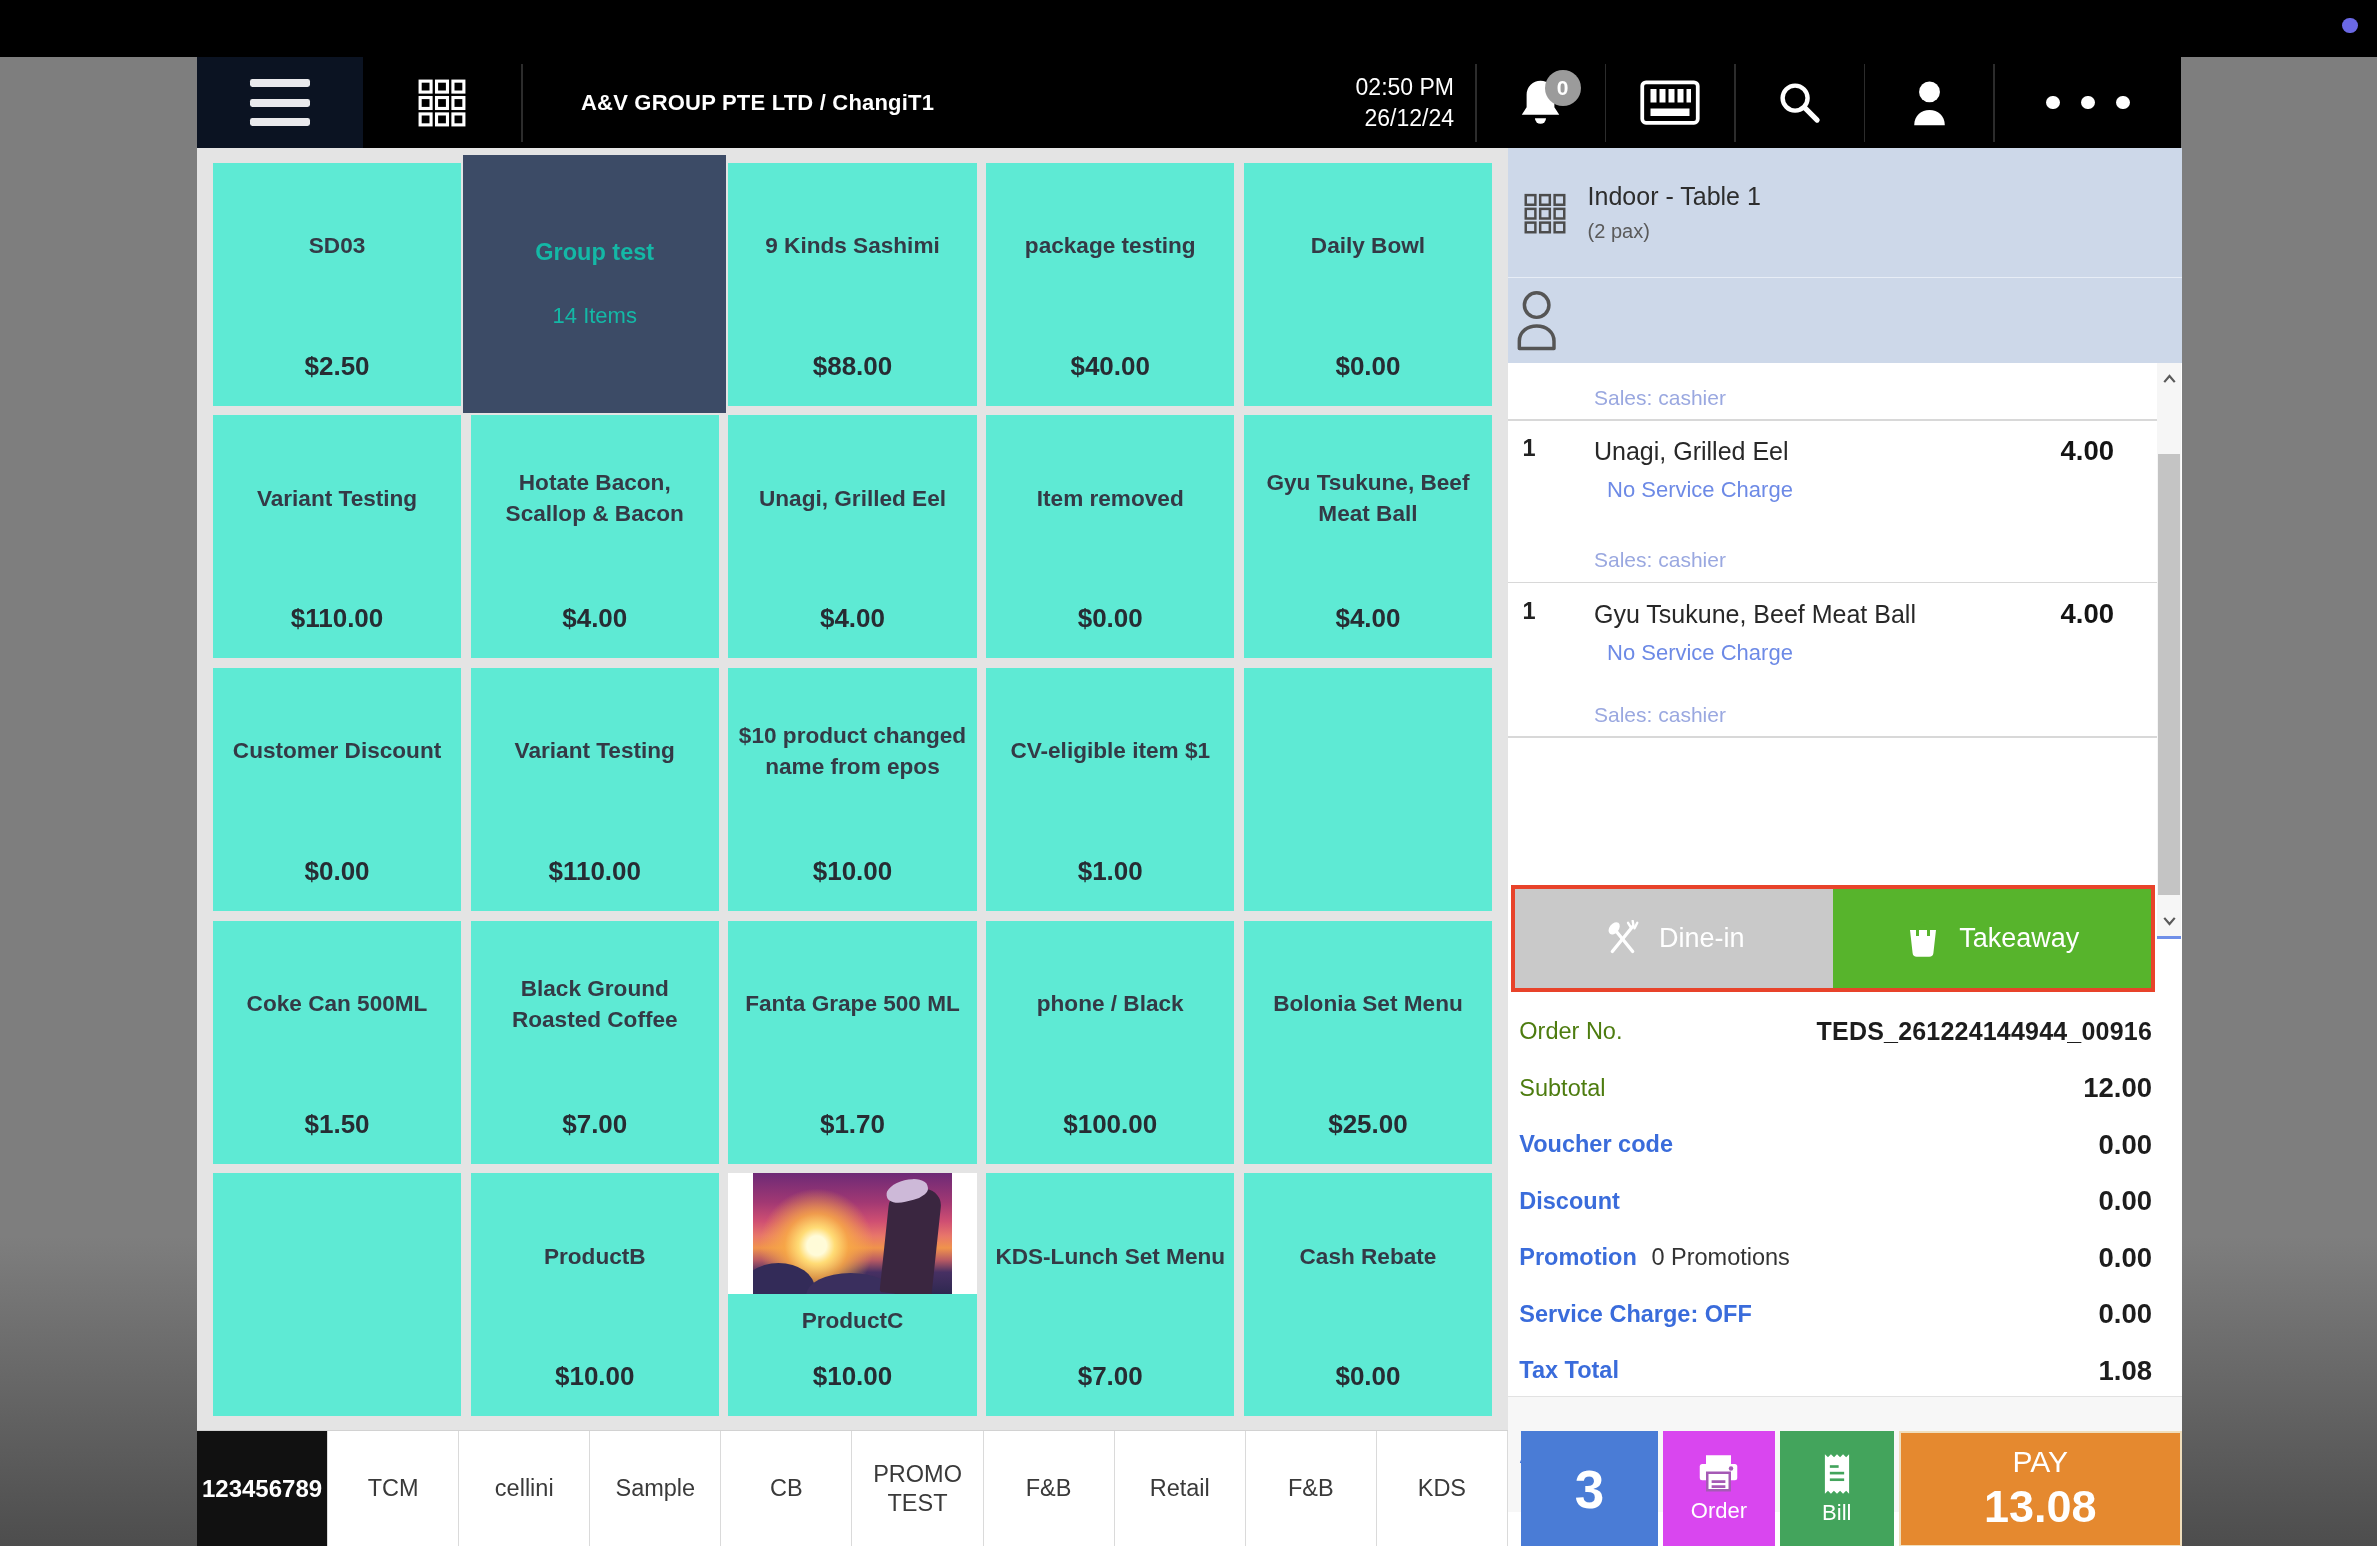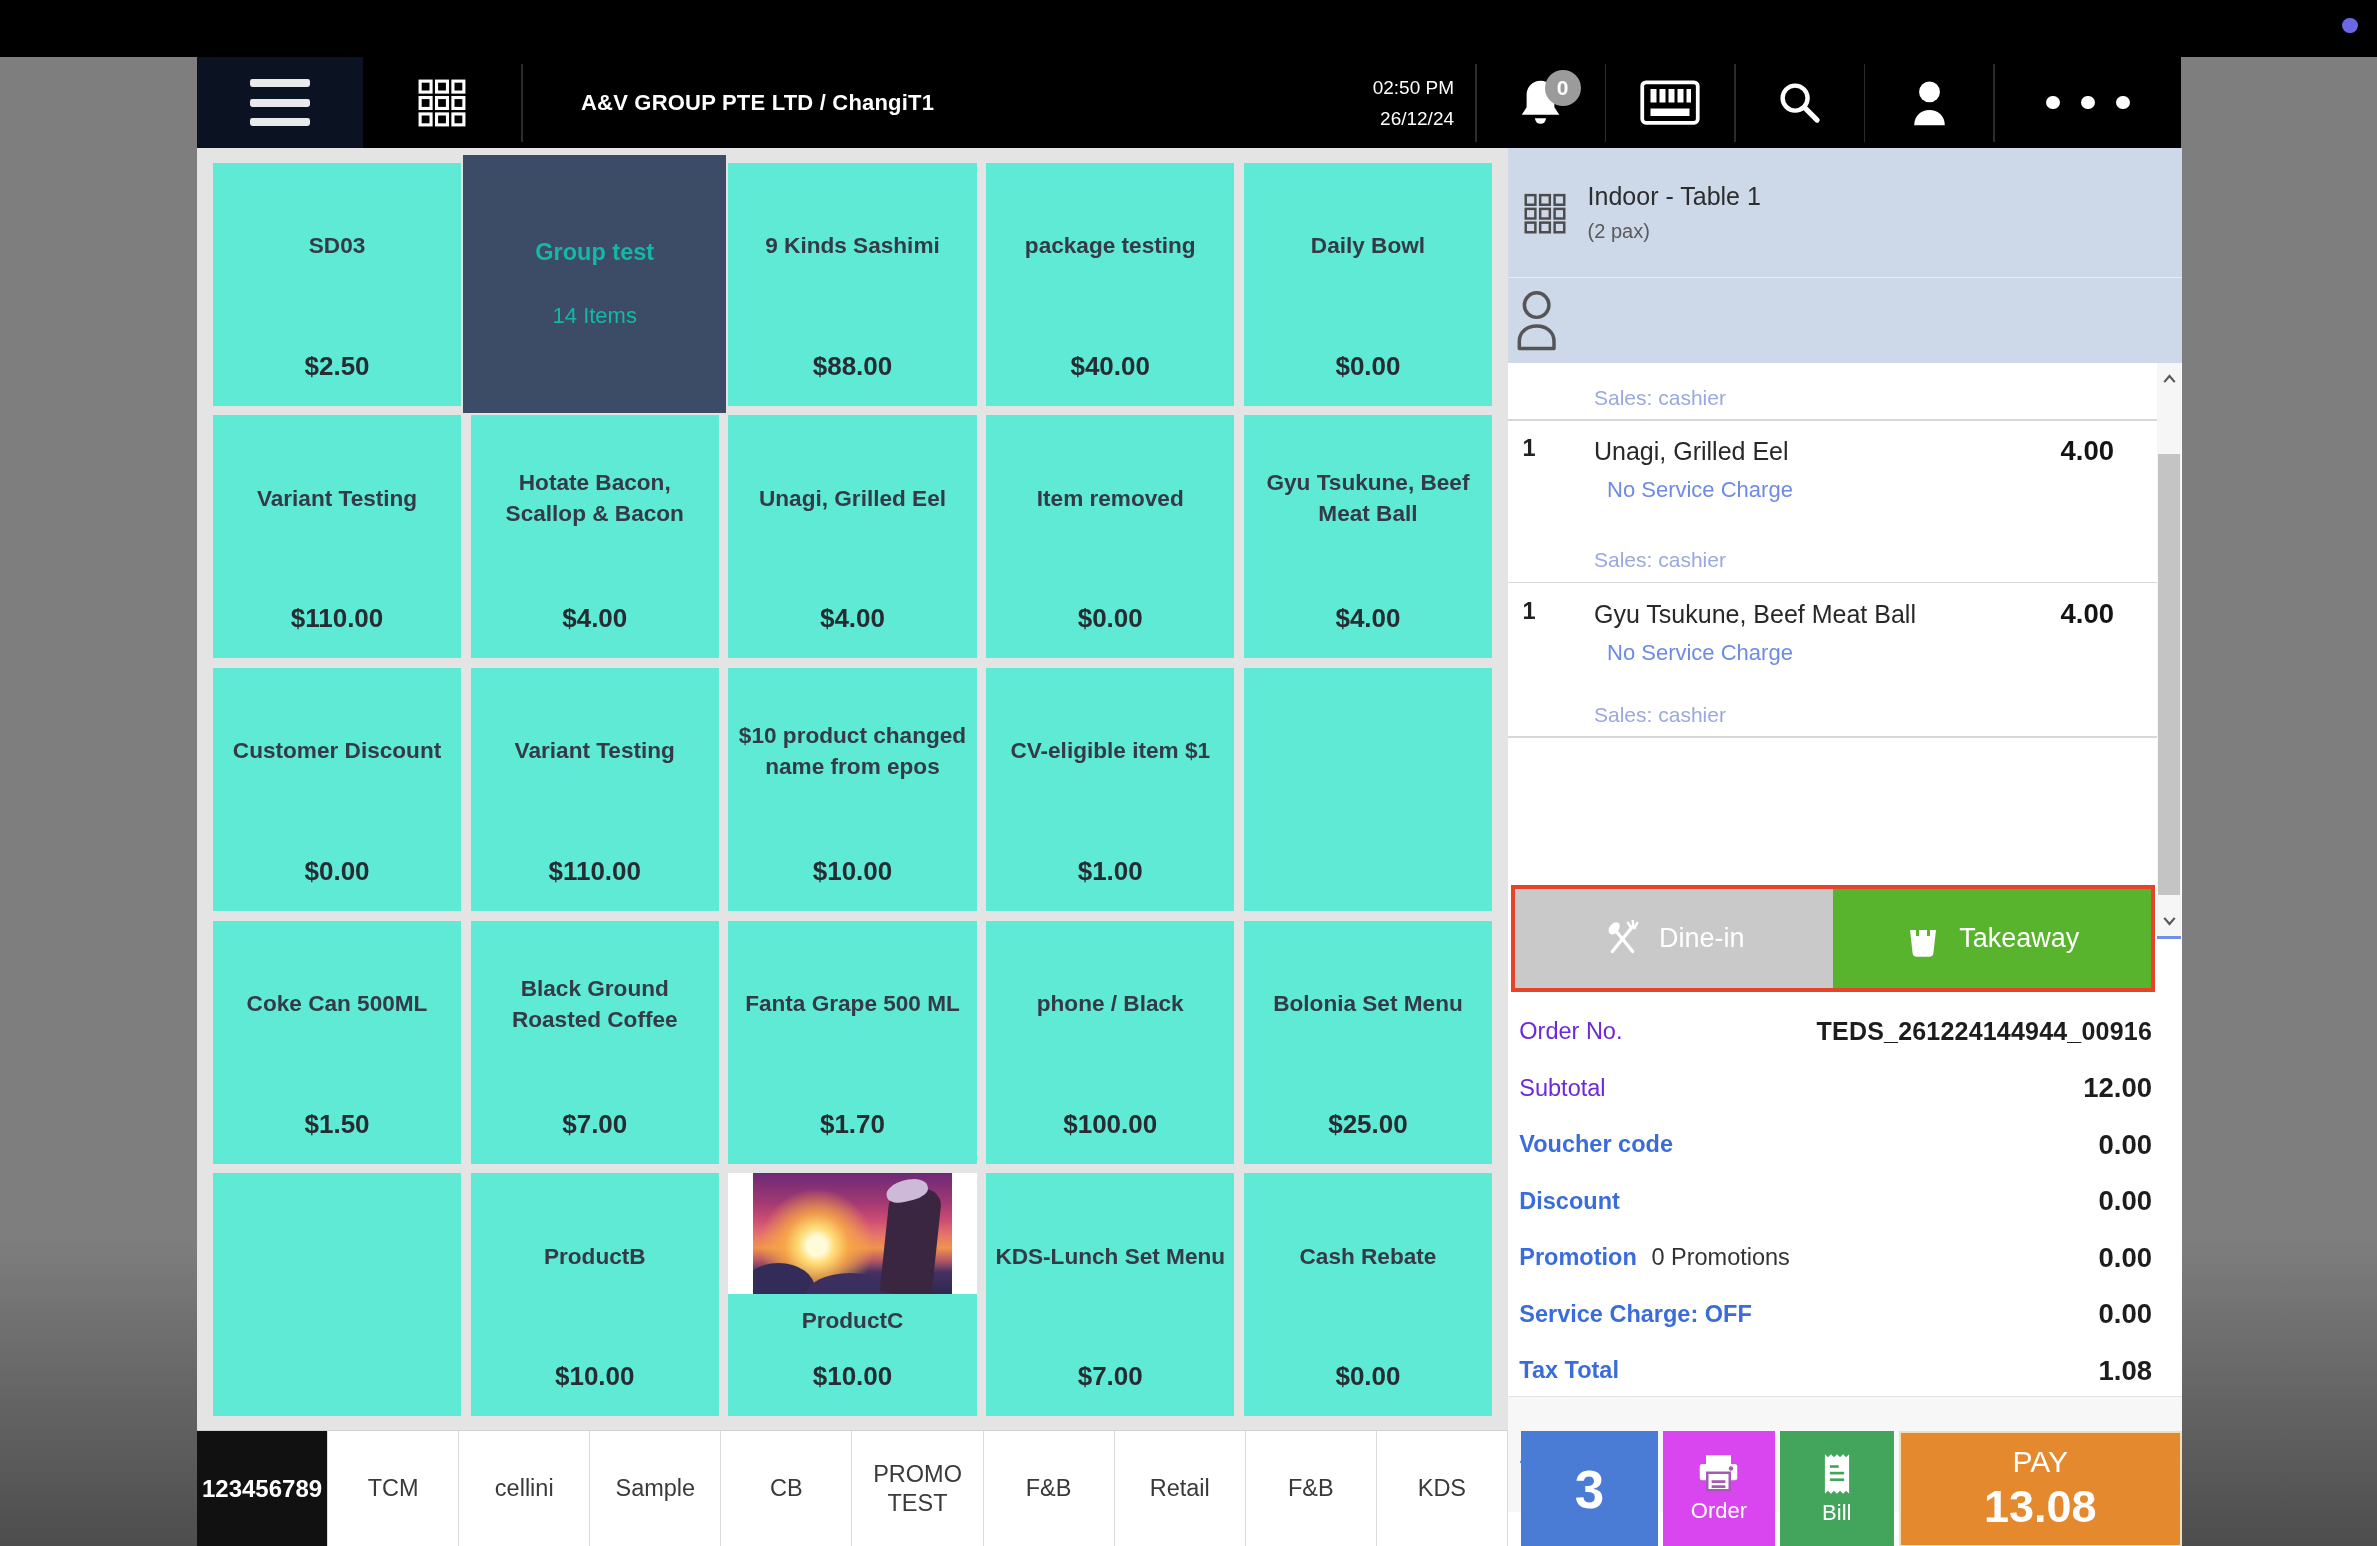--- a/index.html
+++ b/index.html
@@ -18,7 +18,7 @@
   .apps-btn{width:121px;height:91px;display:flex;align-items:center;justify-content:center;margin-left:18px;}
   .tb-div{width:1.6px;height:78px;background:#2c2c2c;}
   .brand{color:#fff;font-size:22px;font-weight:700;margin-left:58px;letter-spacing:0.2px;}
-  .time-block{margin-left:auto;text-align:right;color:#fff;font-size:19px;font-weight:500;line-height:31px;margin-right:21px;}
+  .time-block{margin-left:auto;text-align:right;color:#fff;font-size:23px;font-weight:500;line-height:31px;margin-right:21px;}
   .icon-btn{width:128px;height:91px;display:flex;align-items:center;justify-content:center;position:relative;cursor:pointer;flex:0 0 auto;}
   .bell-badge{position:absolute;top:13px;left:68px;width:36px;height:36px;border-radius:50%;background:#9b9b9b;color:#fff;
     font-size:21px;font-weight:700;display:flex;align-items:center;justify-content:center;}

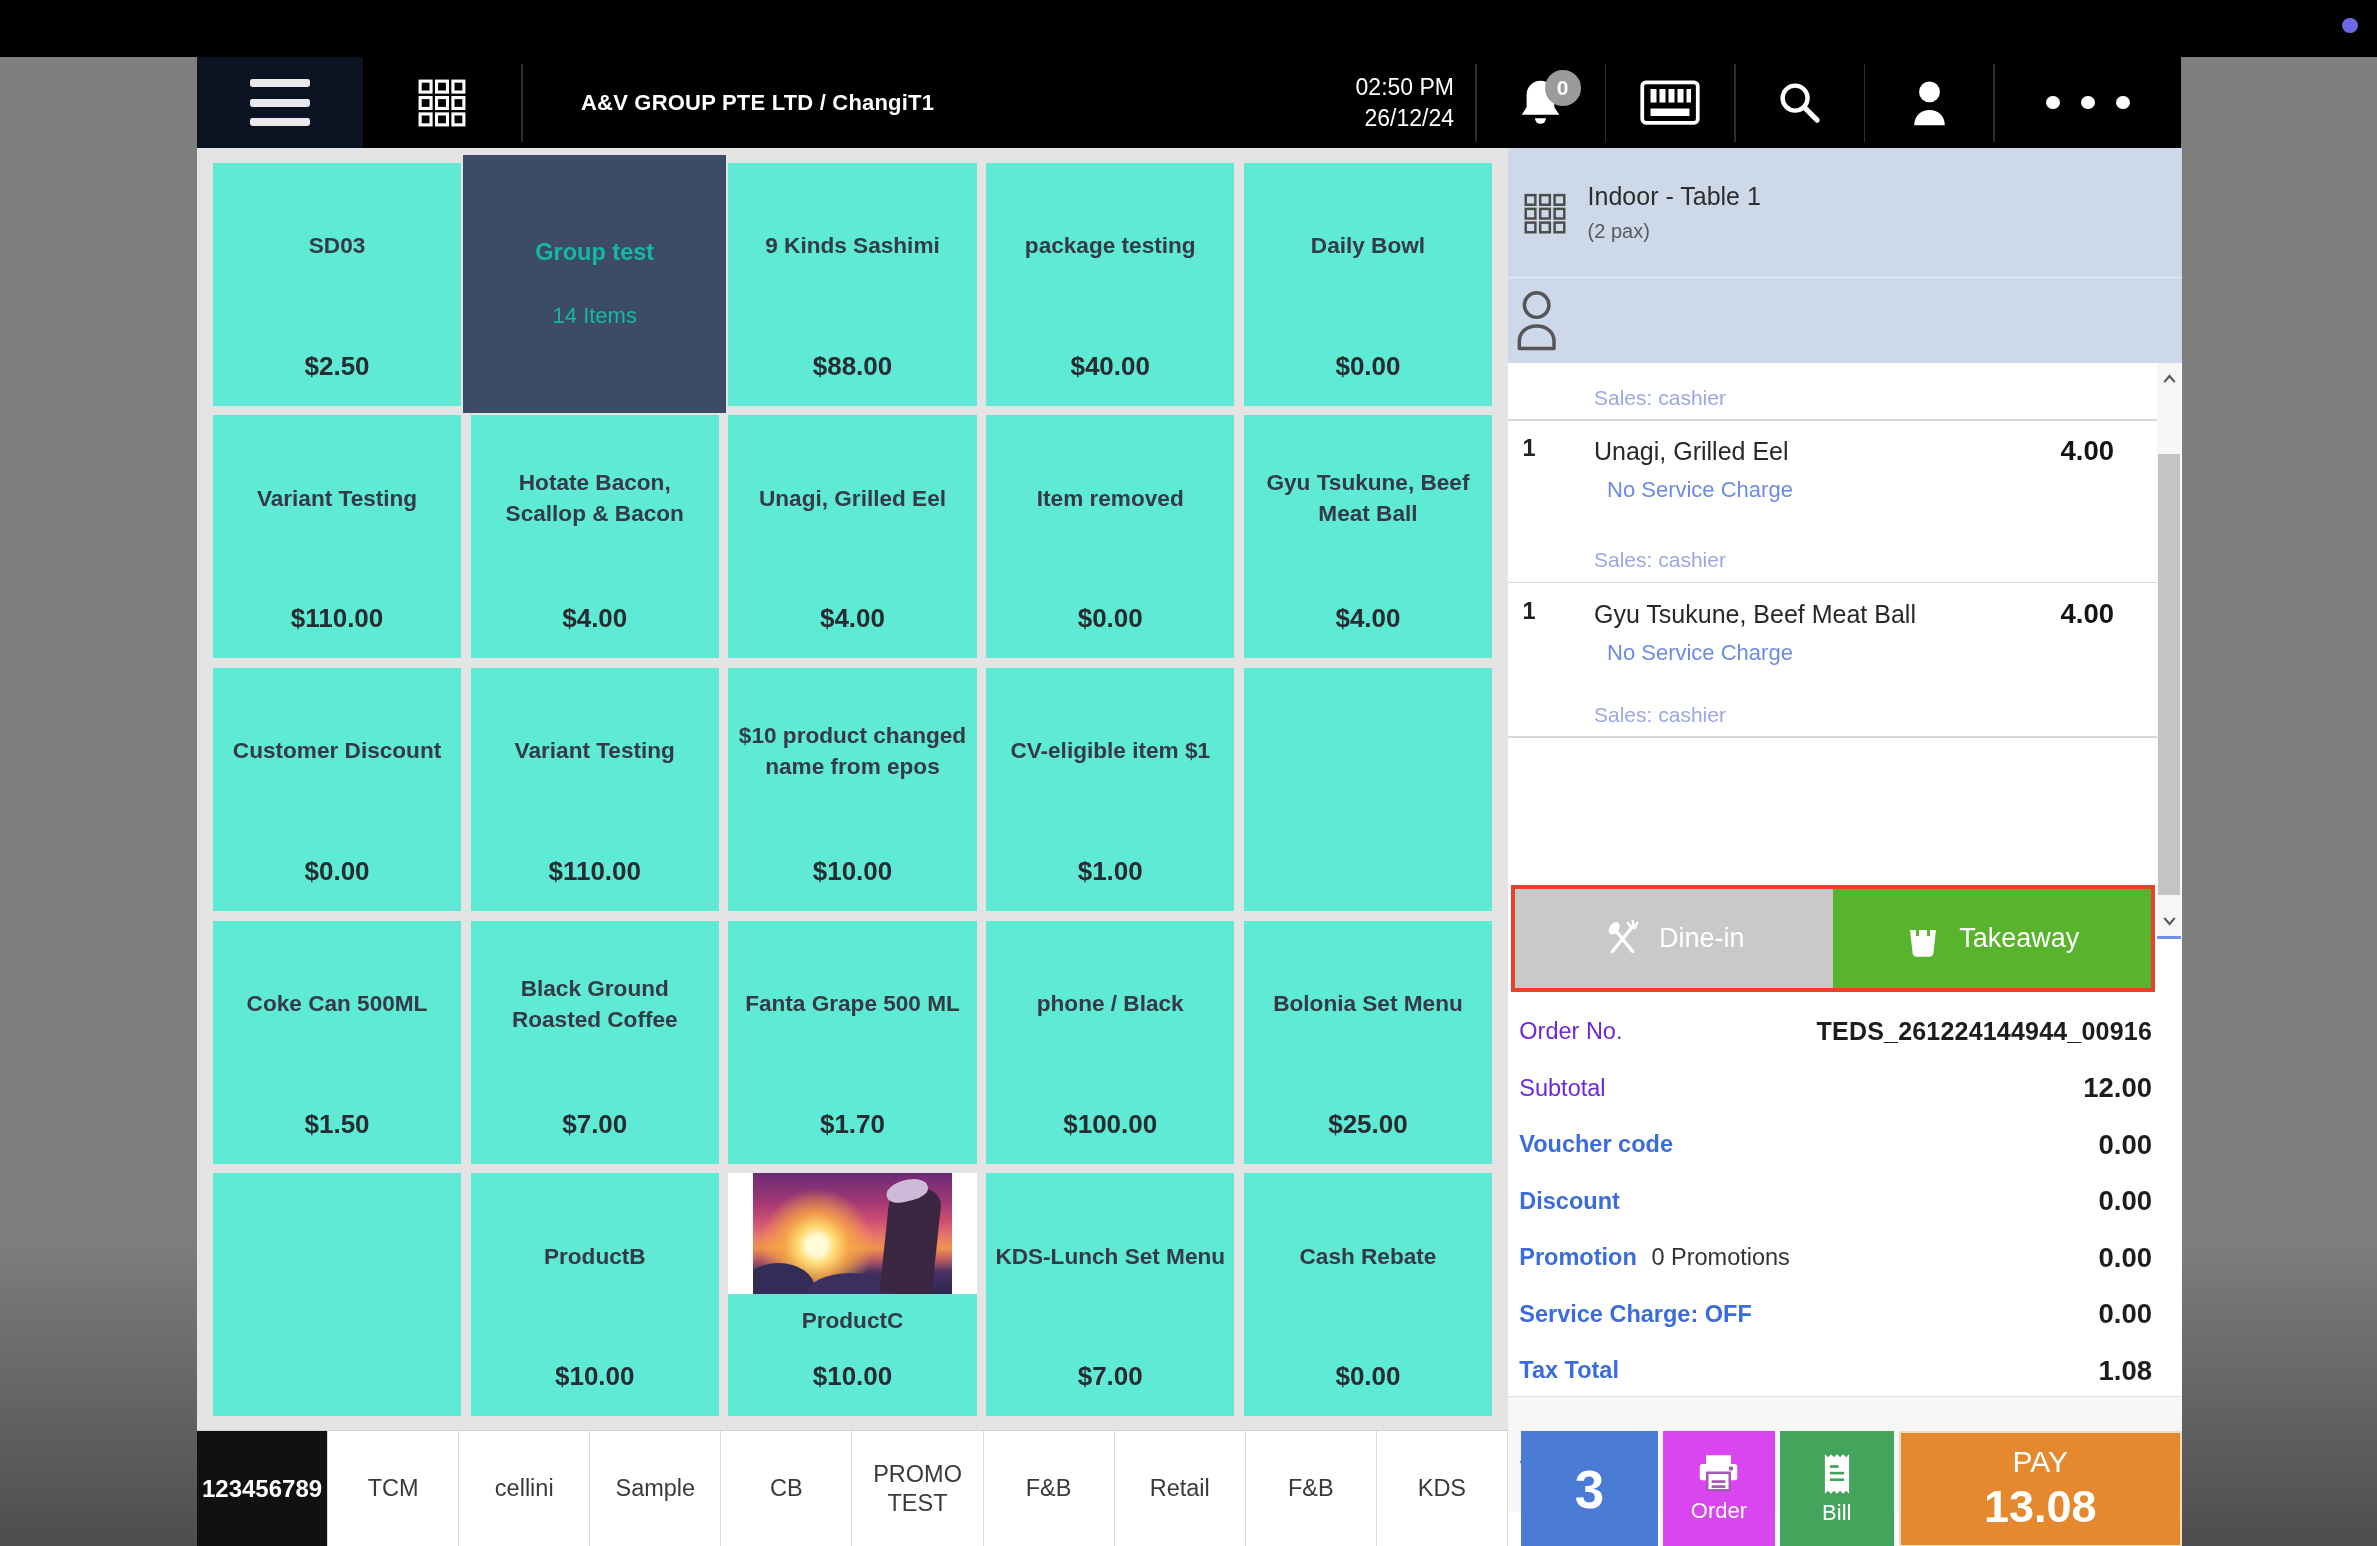--- a/index.html
+++ b/index.html
@@ -88,7 +88,7 @@
   .p-summary{position:absolute;left:0;top:852px;width:674px;height:396px;box-sizing:border-box;padding:6.5px 30px 0 11.3px;
     display:flex;flex-direction:column;justify-content:space-between;}
   .srow{display:flex;align-items:center;justify-content:space-between;height:50px;}
-  .slab{color:#6d28d9;font-size:23.5px;}
+  .slab{color:#4d7c0f;font-size:23.5px;}
   .srow.link .slab{color:#3a6cdb;font-weight:700;}
   .sextra{color:#333;font-size:23.5px;font-weight:500;margin-left:14.6px;}
   .sval{color:#1d1d1d;font-size:27.5px;font-weight:700;}

